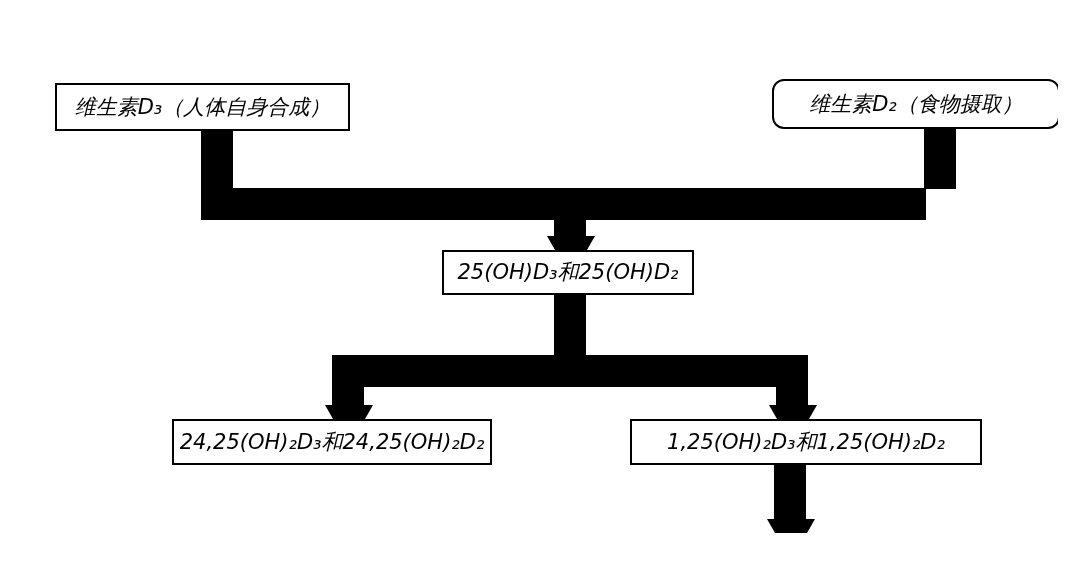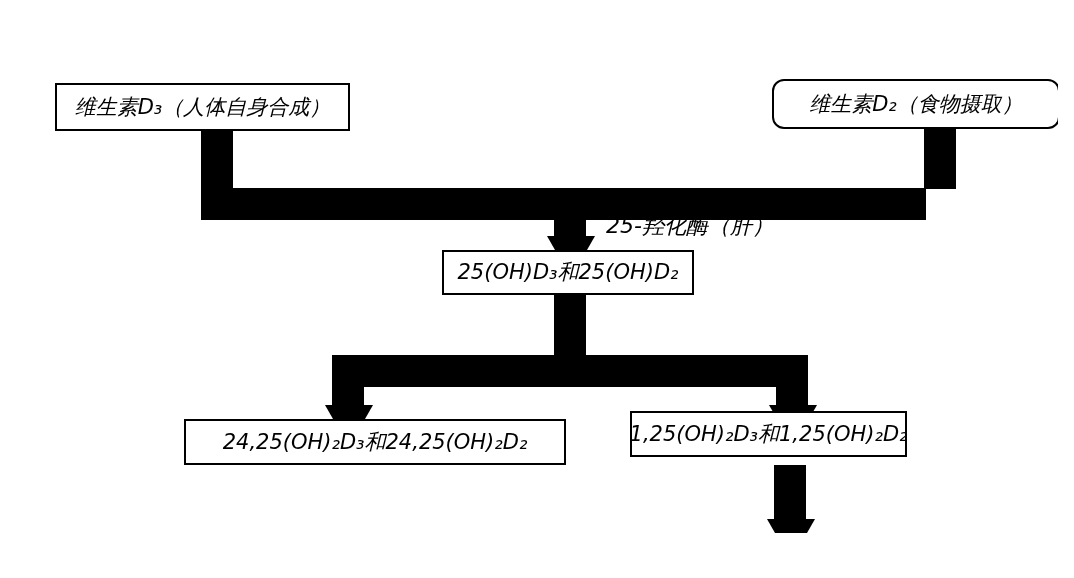--- a/index.html
+++ b/index.html
@@ -85,7 +85,6 @@
   <div class="line" id="conn-center-vertical"></div>
   <div class="arrowhead" id="arrow-25ohd"></div>
 
-  <div class="edge-label" id="enzyme-label">25-羟化酶（肝）</div>
 
   <div class="node" id="node-25ohd">25(OH)D₃和25(OH)D₂</div>
 

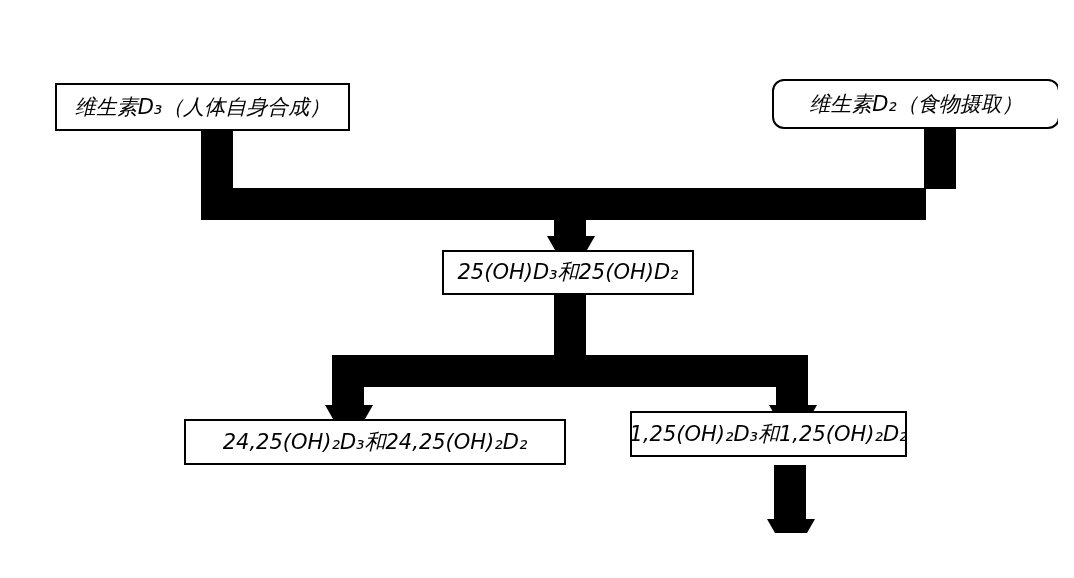--- a/index.html
+++ b/index.html
@@ -49,7 +49,7 @@
   #node-vitamin-d3 { left: 23px;  top: 51px;  width: 295px; height: 48px; }
   #node-vitamin-d2 { left: 740px; top: 47px;  width: 288px; height: 50px; border-radius: 12px; }
   #node-25ohd      { left: 410px; top: 218px; width: 252px; height: 45px; }
-  #node-2425       { left: 152px; top: 387px; width: 382px; height: 46px; }
+  #node-2425       { left: 140px; top: 387px; width: 320px; height: 46px; }
   #node-125        { left: 598px; top: 379px; width: 277px; height: 46px; }
   #node-target     { left: 657px; top: 501px; width: 173px; height: 40px; }
 

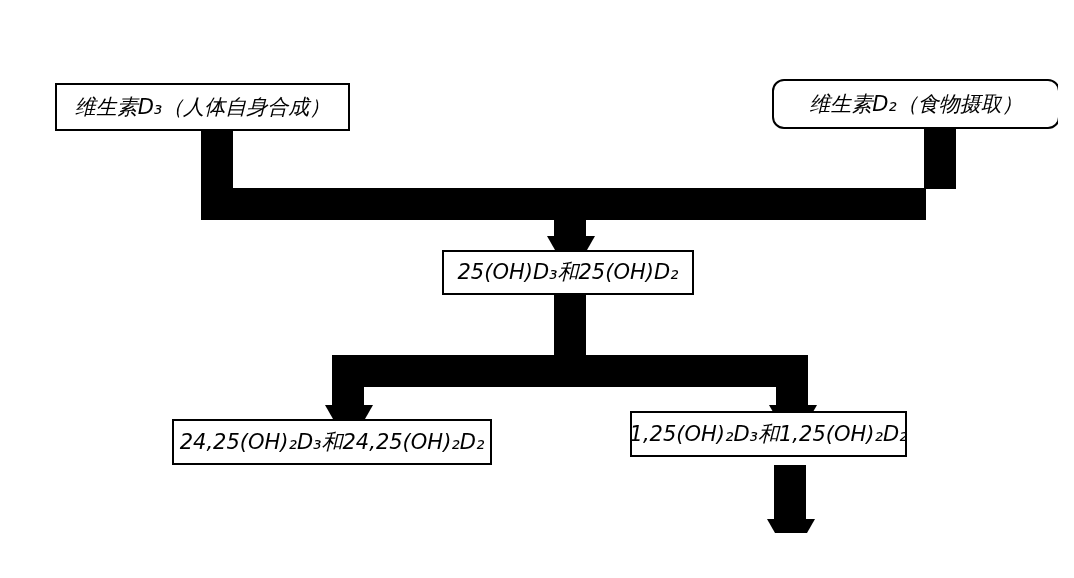--- a/index.html
+++ b/index.html
@@ -50,7 +50,7 @@
   #node-vitamin-d2 { left: 740px; top: 47px;  width: 288px; height: 50px; border-radius: 12px; }
   #node-25ohd      { left: 410px; top: 218px; width: 252px; height: 45px; }
   #node-2425       { left: 140px; top: 387px; width: 320px; height: 46px; }
-  #node-125        { left: 598px; top: 379px; width: 277px; height: 46px; }
+  #node-125        { left: 598px; top: 387px; width: 352px; height: 46px; }
   #node-target     { left: 657px; top: 501px; width: 173px; height: 40px; }
 
   

